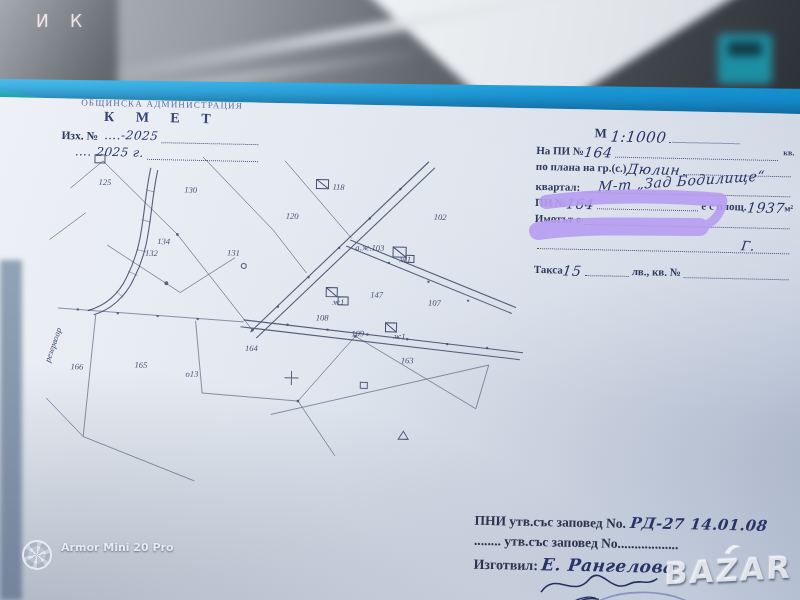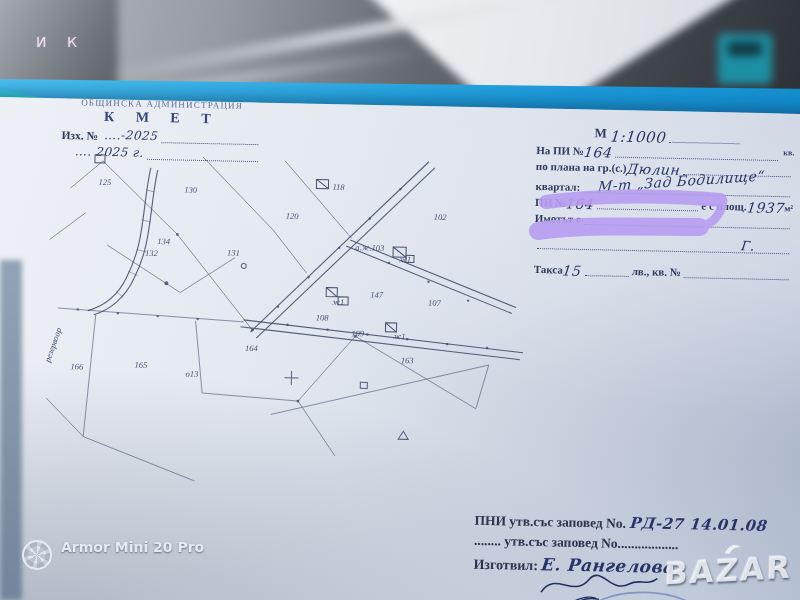--- a/index.html
+++ b/index.html
@@ -91,8 +91,8 @@
   .stamp-arc{position:absolute;left:570px;top:566px;z-index:3;opacity:.5;}
 
   
-  .wm-ik{position:absolute;left:36px;top:34px;z-index:10;
-         font-family:"DejaVu Sans",sans-serif;font-size:14px;letter-spacing:8px;
+  .wm-ik{position:absolute;left:36px;top:11px;z-index:10;
+         font-family:"DejaVu Sans",sans-serif;font-size:17px;letter-spacing:8px;
          color:rgba(252,246,248,.85);text-shadow:0 0 3px rgba(240,170,190,.4);}
   .camwm{position:absolute;left:22px;top:538px;z-index:10;display:flex;gap:9px;align-items:flex-start;
          font-family:"DejaVu Sans",sans-serif;color:#e6ebf3;

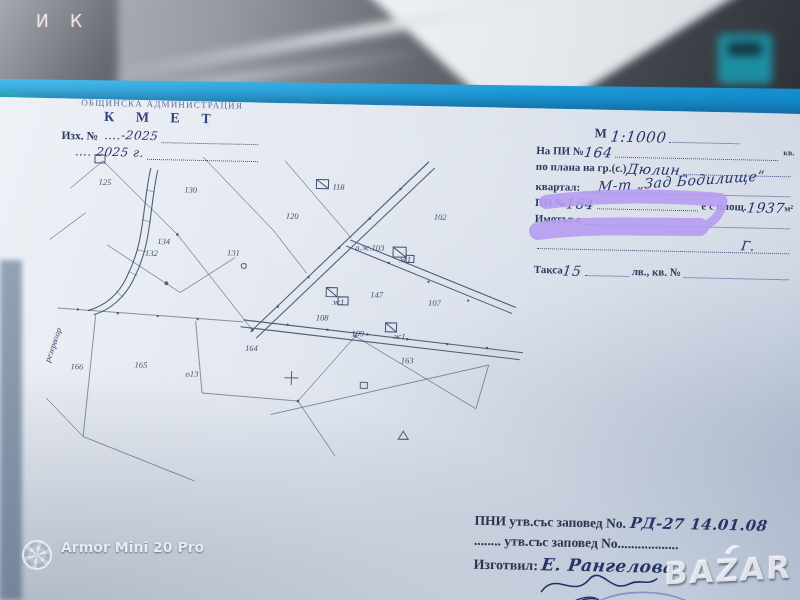--- a/index.html
+++ b/index.html
@@ -97,7 +97,7 @@
   .camwm{position:absolute;left:22px;top:538px;z-index:10;display:flex;gap:9px;align-items:flex-start;
          font-family:"DejaVu Sans",sans-serif;color:#e6ebf3;
          text-shadow:0 1px 2px rgba(50,60,80,.65);}
-  .camwm .txt{font-size:14px;font-weight:bold;line-height:19px;}
+  .camwm .txt{font-size:11px;font-weight:bold;line-height:19px;}
   .shutter{width:26px;height:26px;margin-top:2px;border:2.5px solid #e6ebf3;border-radius:50%;
          background:repeating-conic-gradient(rgba(230,235,243,.9) 0 22deg, rgba(230,235,243,0) 22deg 60deg);
          box-shadow:inset 0 0 0 4px rgba(120,130,150,.25);}

